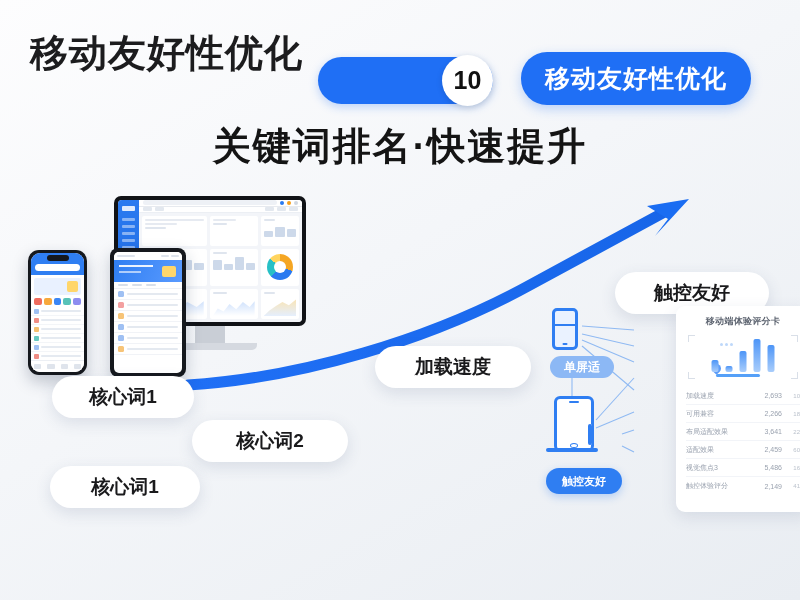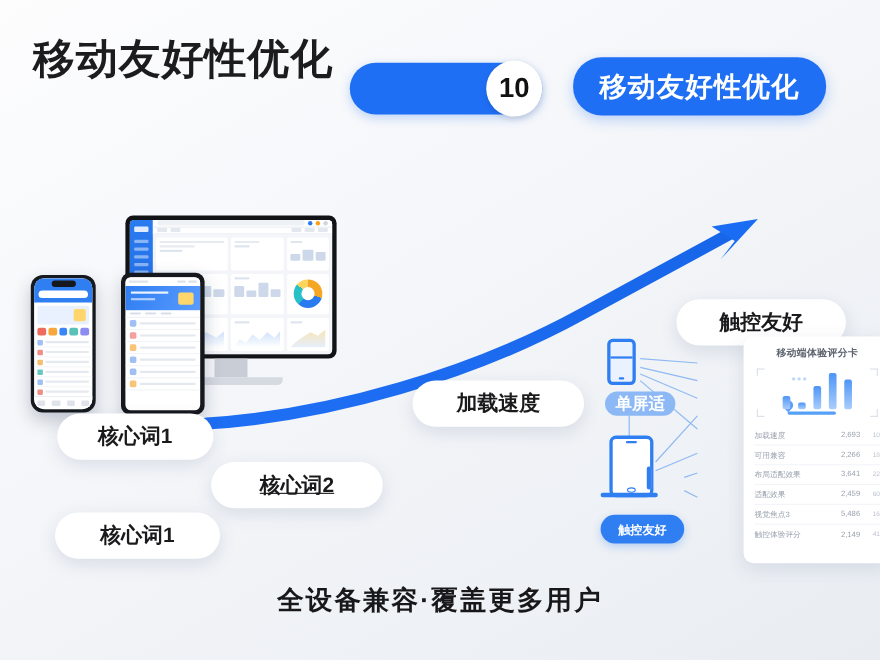--- a/index.html
+++ b/index.html
@@ -240,6 +240,7 @@
 
   <div class="hdr-pill">移动友好性优化</div>
 
+  <div class="hdr-sub">关键词排名·快速提升</div>
 
   <svg class="arrow-svg" viewBox="0 0 800 600">
     <defs>

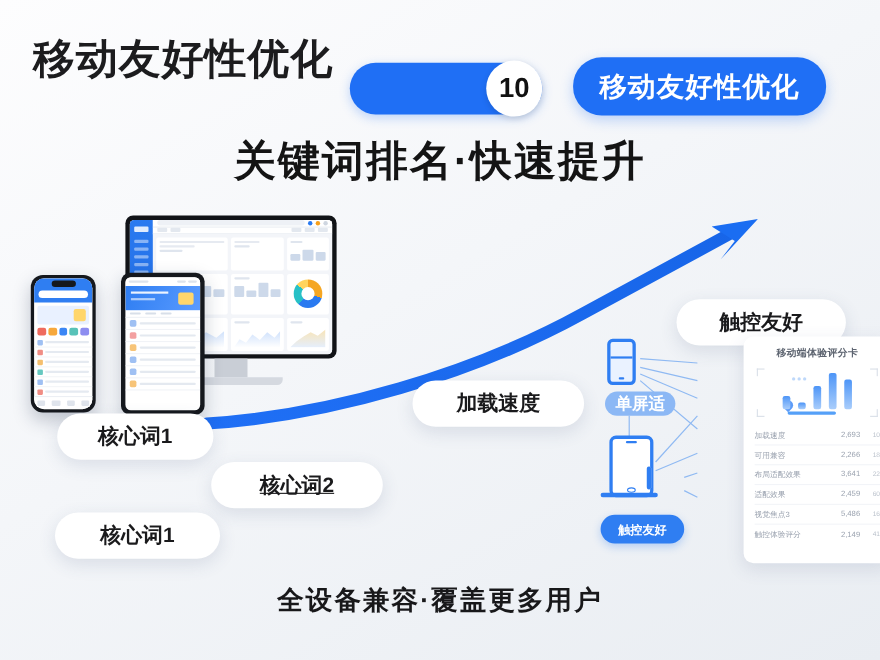--- a/index.html
+++ b/index.html
@@ -213,7 +213,7 @@
   .rp-pill {
     position: absolute; border-radius: 14px;
     display: flex; align-items: center; justify-content: center;
-    font-size: 15px; font-weight: bold; color: #ffffff; white-space: nowrap;
+    font-size: 12px; font-weight: bold; color: #ffffff; white-space: nowrap;
   }
   .rp-pill.soft { left: 8px; top: 56px; width: 64px; height: 22px;
                   background: #8cb8f5; filter: blur(.3px); }

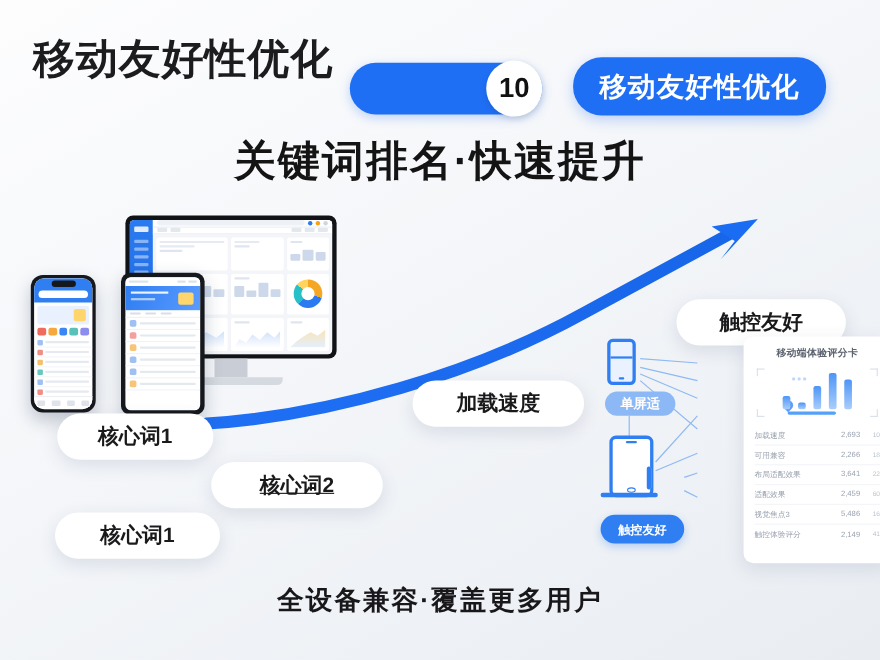--- a/index.html
+++ b/index.html
@@ -151,7 +151,7 @@
     white-space: nowrap;
   }
   #kw1 { left: 52px;  top: 376px; width: 142px; height: 42px; }
-  #kw2 { left: 192px; top: 420px; width: 156px; height: 42px; text-decoration: underline; }
+  #kw2 { left: 192px; top: 420px; width: 156px; height: 42px; }
   #kw3 { left: 50px;  top: 466px; width: 150px; height: 42px; }
   #kw4 { left: 375px; top: 346px; width: 156px; height: 42px; }
   #kw5 { left: 615px; top: 272px; width: 154px; height: 42px; }

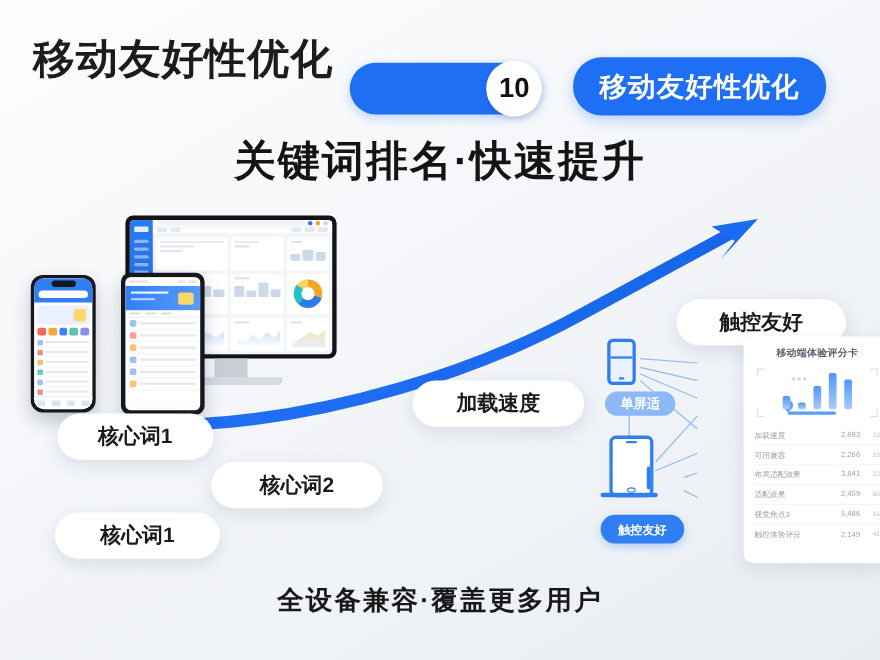--- a/index.html
+++ b/index.html
@@ -530,7 +530,6 @@
     </div>
   </div>
 
-  <div class="footer">全设备兼容·覆盖更多用户</div>
 
 </div>
 

